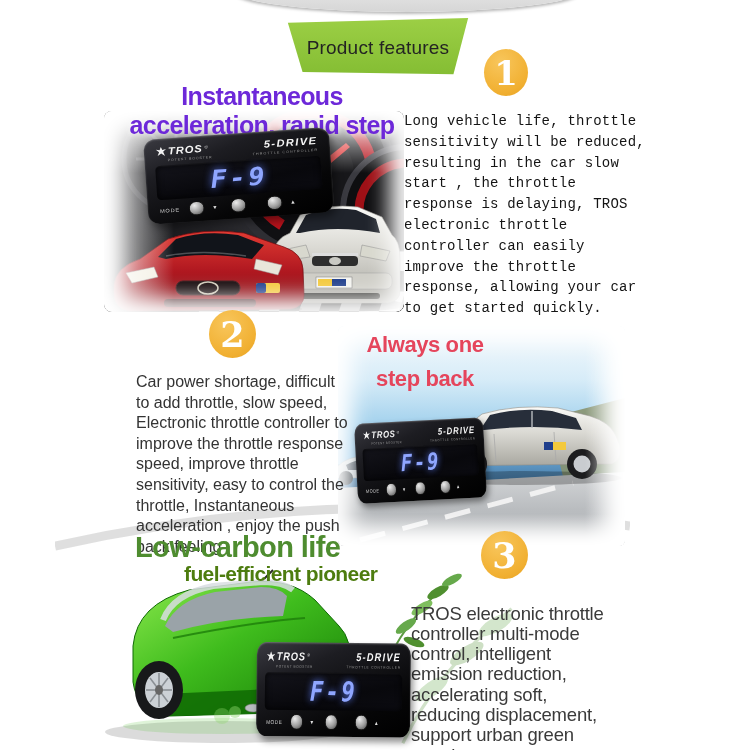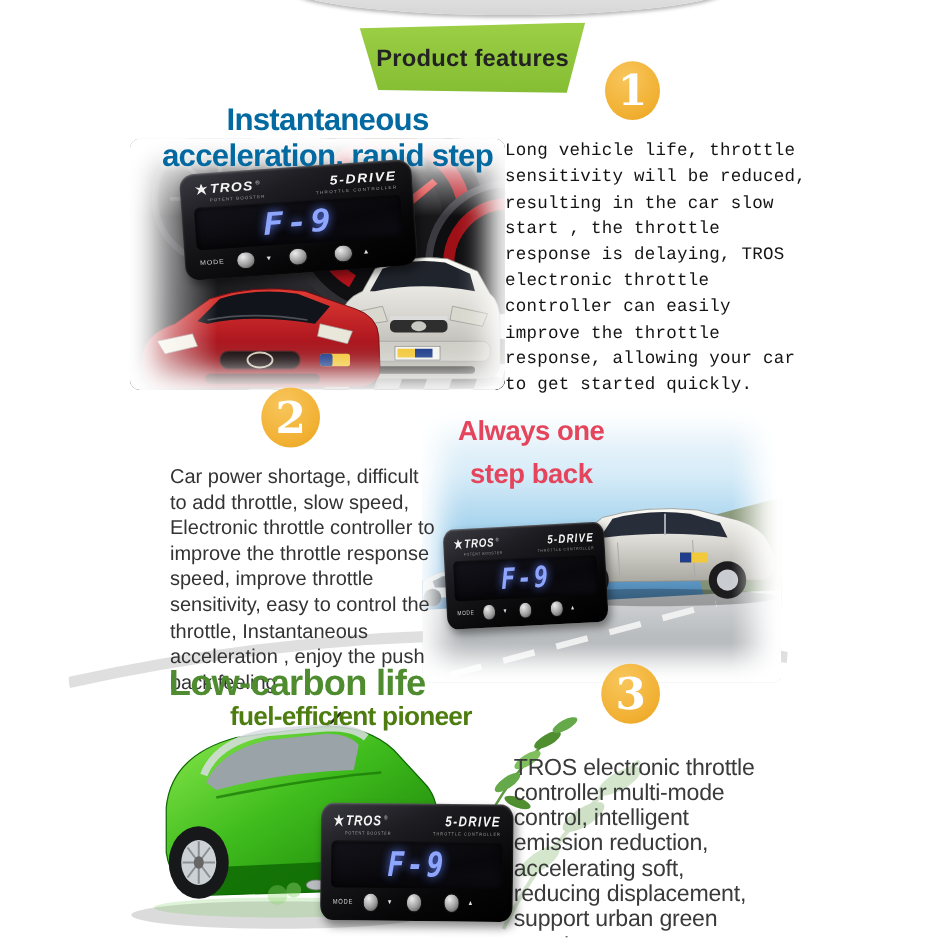--- a/index.html
+++ b/index.html
@@ -15,7 +15,7 @@
     background:linear-gradient(180deg,#9ccf45,#84bd33);
     clip-path:polygon(1% 8%,99% 0%,91% 97%,9% 93%);
     display:flex;align-items:center;justify-content:center;z-index:4;}
-  .banner span{font-size:19px;font-weight:700;color:#232323;letter-spacing:.2px;padding-top:2px;}
+  .banner span{font-size:19px;font-weight:400;color:#232323;letter-spacing:.2px;padding-top:2px;}
 
   
   .num-badge{position:absolute;border-radius:50%;display:flex;align-items:center;justify-content:center;

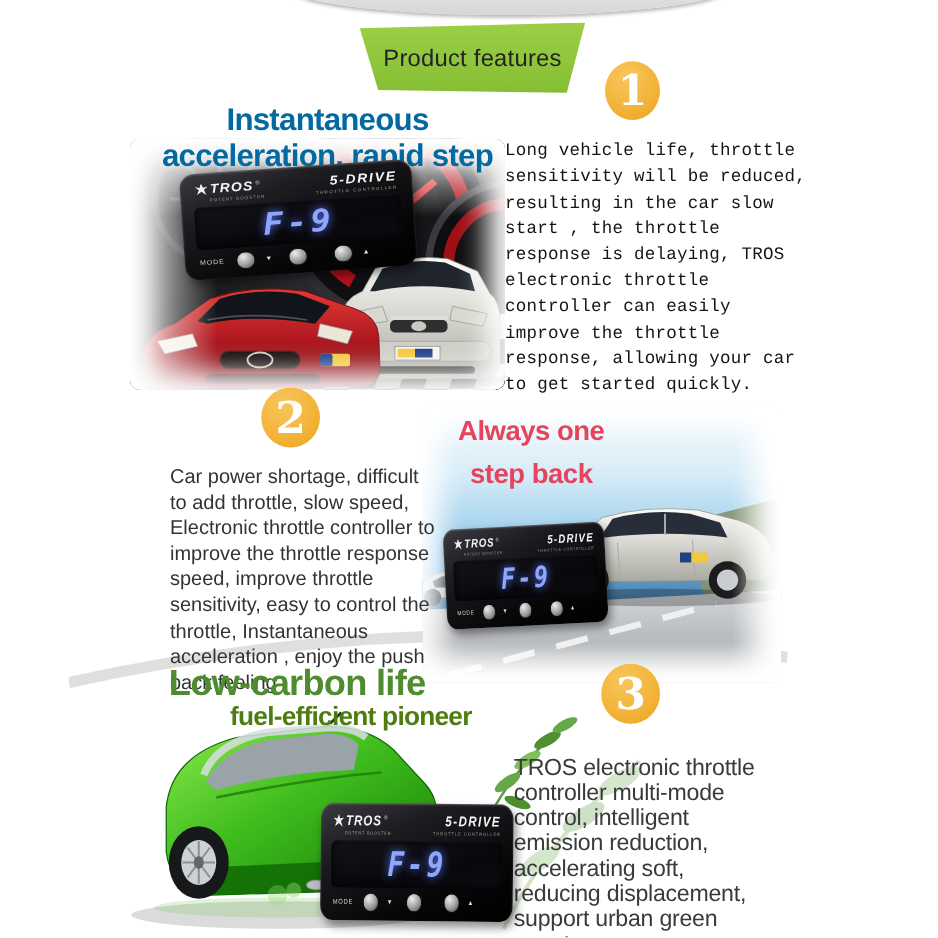--- a/index.html
+++ b/index.html
@@ -27,7 +27,7 @@
 
   
   .heading-red{position:absolute;left:112px;top:82px;width:300px;text-align:center;z-index:6;
-    font-size:25px;line-height:29px;font-weight:bold;color:#0369a1;letter-spacing:-.6px;
+    font-size:25px;line-height:29px;font-weight:bold;color:#6d28d9;letter-spacing:-.6px;
     text-shadow:0 0 6px rgba(255,255,255,.85);}
   .heading-pink{position:absolute;left:330px;top:328px;width:190px;text-align:center;z-index:6;
     font-size:22px;line-height:34px;font-weight:bold;color:#e5455c;letter-spacing:-.4px;}

